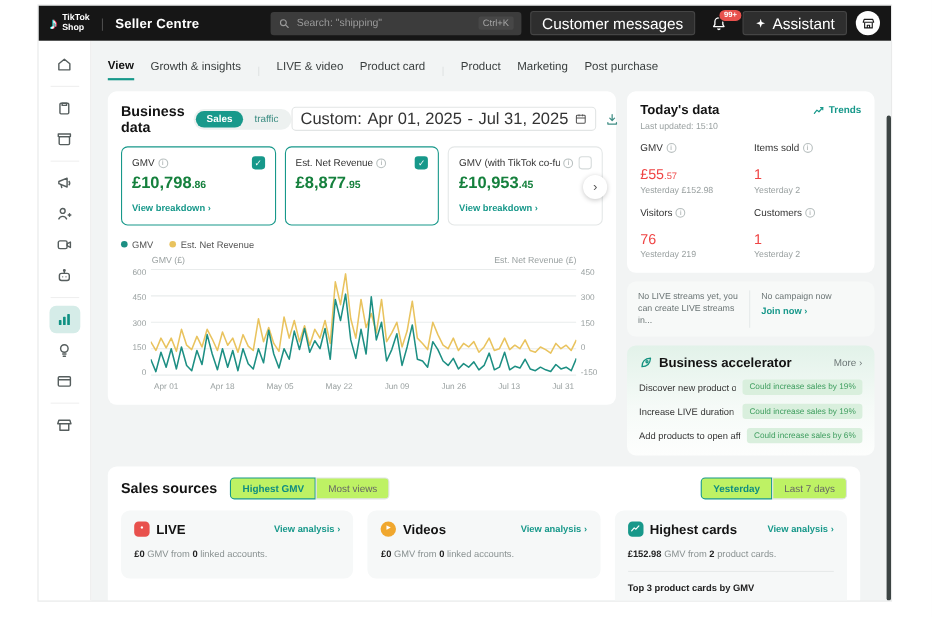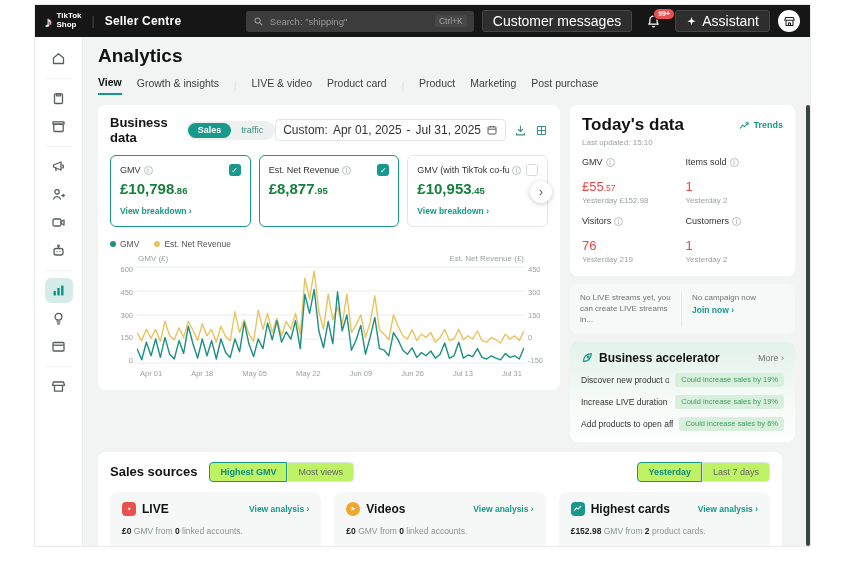--- a/index.html
+++ b/index.html
@@ -243,7 +243,6 @@
     </div>
 
     <div class="main">
-      <h1 class="page-title">Analytics</h1>
 
       <div class="tabs">
         <span class="tab active">View</span>

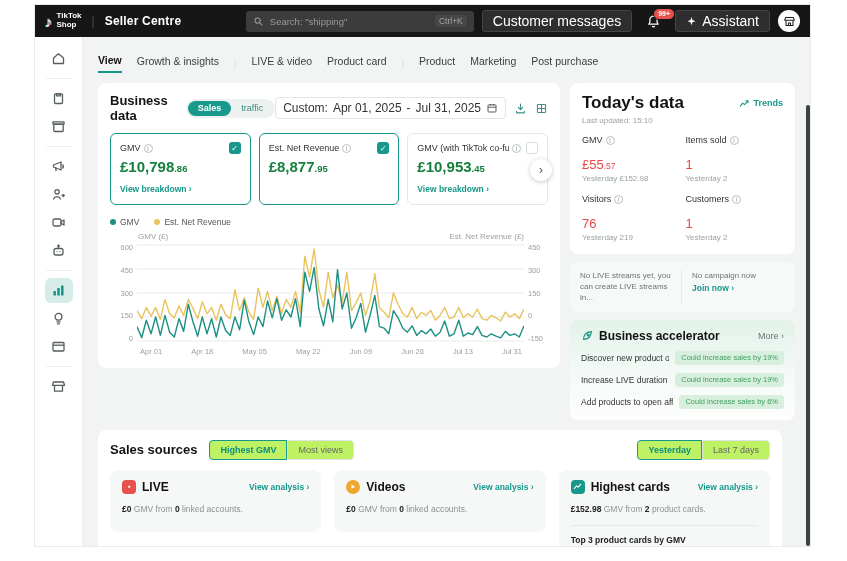--- a/index.html
+++ b/index.html
@@ -42,7 +42,7 @@
   .pill-toggle{display:flex;background:#edf1f0;border-radius:11px;padding:2px;margin-left:8px}
   .pill{font-size:9px;padding:2.5px 10px;border-radius:10px;color:#3a8c81;cursor:pointer}
   .pill.active{background:#18998b;color:#fff;font-weight:bold}
-  .date-box{margin-left:auto;height:22px;border:1px solid #e2e5e5;border-radius:4px;background:#fff;display:flex;align-items:center;font-size:12px;color:#333;padding:0 7px;gap:5px;cursor:pointer;white-space:nowrap}
+  .date-box{margin-left:auto;height:22px;border:1px solid #e2e5e5;border-radius:4px;background:#fff;display:flex;align-items:center;font-size:15px;color:#333;padding:0 7px;gap:5px;cursor:pointer;white-space:nowrap}
   .icon-btn{color:#3f8d84;margin-left:8px;cursor:pointer;display:flex}
   .metrics{display:flex;gap:8px;margin-top:10px;position:relative}
   .metric{flex:1;border:1px solid #e4e7e7;border-radius:6px;padding:8px 9px 7px;min-height:72px;cursor:pointer}

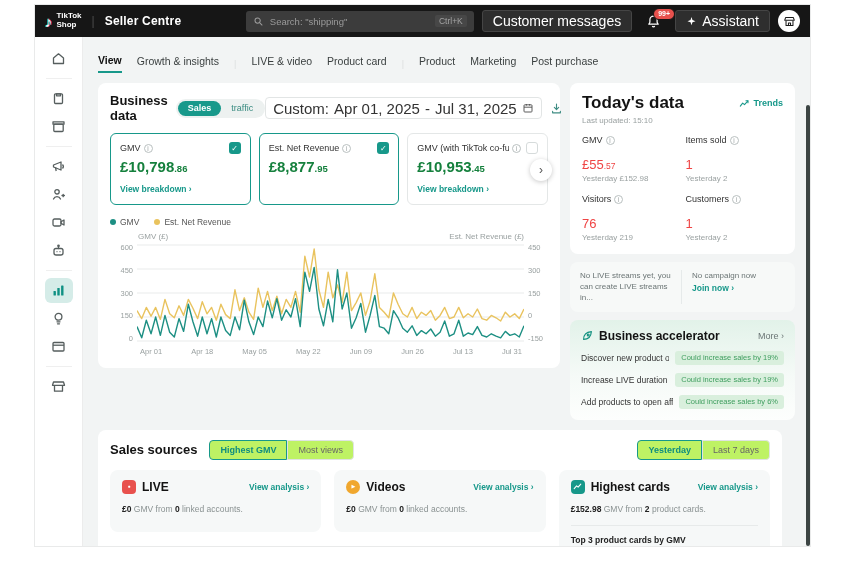--- a/index.html
+++ b/index.html
@@ -73,7 +73,7 @@
   .rcol{flex:1;min-width:0}
   .today{padding:10px 12px 12px}
   .t-head{display:flex;align-items:center;justify-content:space-between}
-  .t-title{font-size:17px;font-weight:bold;color:#131313}
+  .t-title{font-size:12px;font-weight:bold;color:#131313}
   .trends{font-size:9px;color:#17988a;font-weight:bold;display:flex;align-items:center;gap:3px;cursor:pointer}
   .updated{font-size:8px;color:#9aa1a1;margin-top:3px}
   .stat-grid{display:grid;grid-template-columns:1fr 1fr;gap:11px 6px;margin-top:10px}

